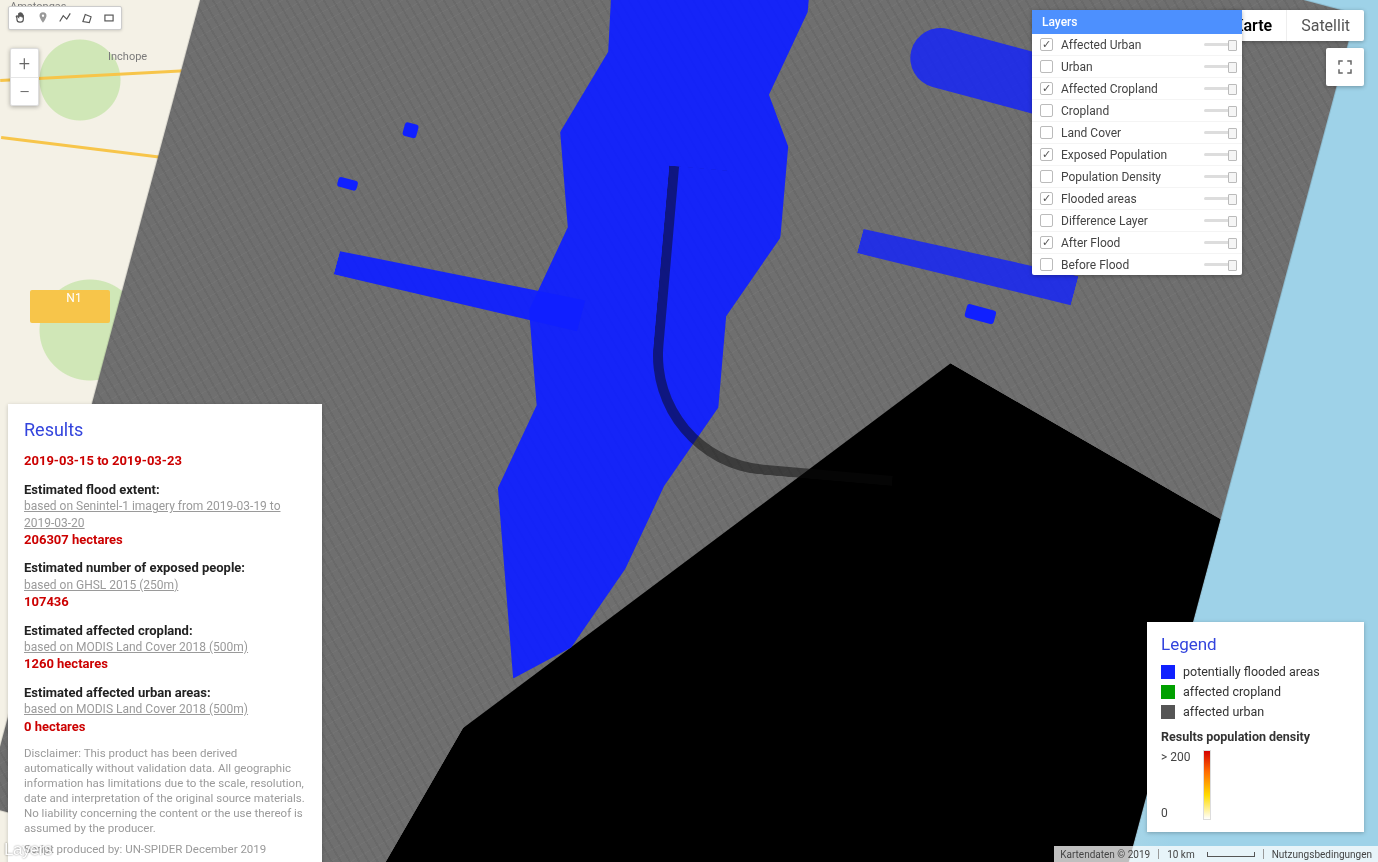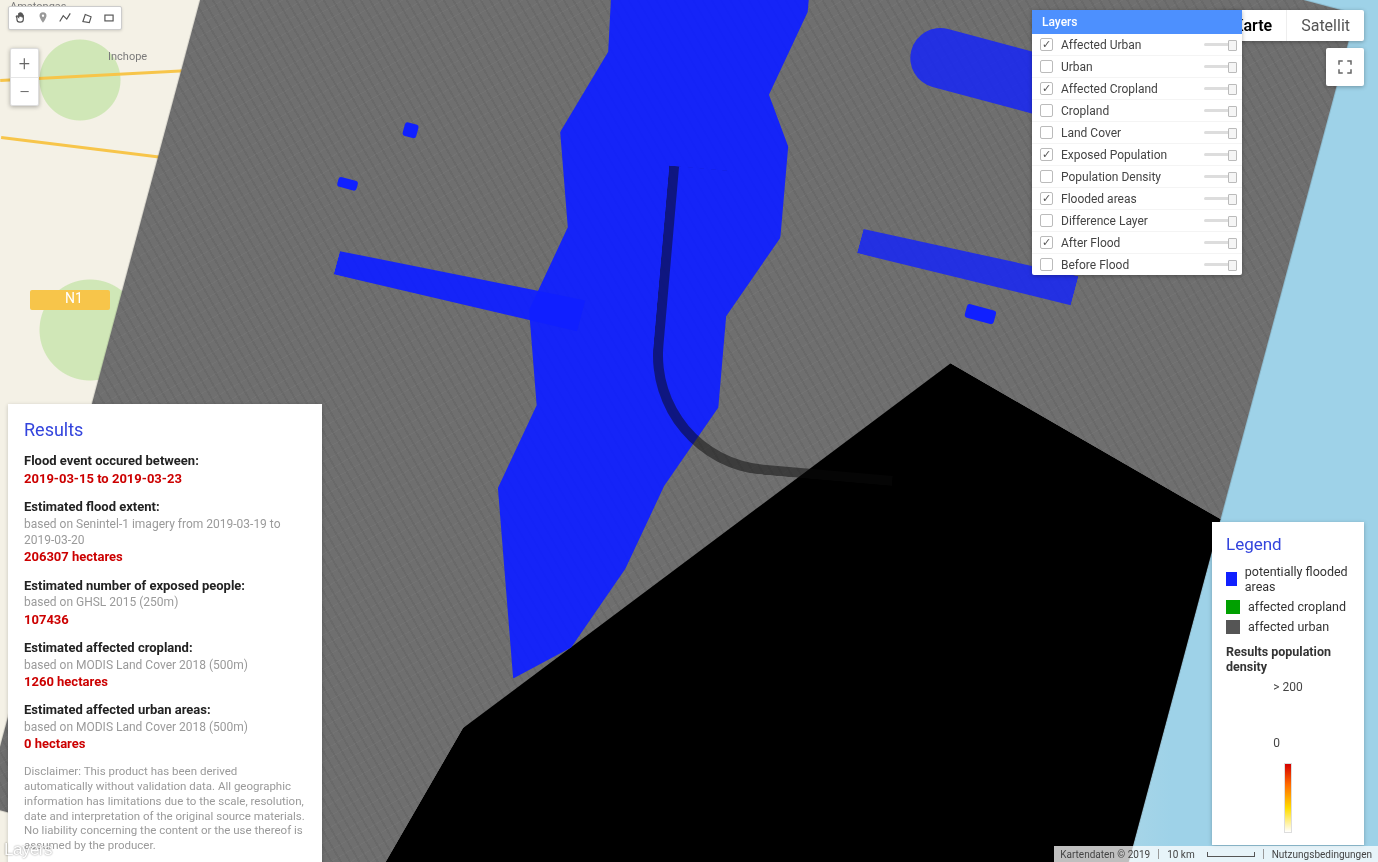--- a/index.html
+++ b/index.html
@@ -22,7 +22,7 @@
   .road { position: absolute; background: #f7c54a; height: 3px; }
   .r1 { top: 70px; left: 0; width: 340px; transform: rotate(-3deg);}
   .r2 { top: 155px; left: 0; width: 310px; transform: rotate(7deg);}
-  .r3 { top: 290px; left: 30px; width: 80px; height: 20px; background: #f7c54a; border-radius: 2px; font-size:14px; color:#fff; text-align:center; line-height:16px;padding-left:8px;}
+  .r3 { top: 290px; left: 30px; width: 80px; height: 33px; background: #f7c54a; border-radius: 2px; font-size:12px; color:#fff; text-align:center; line-height:16px;padding-left:8px;}
   .r4 { top: 63px; left: 230px; width: 40px; height:14px; background:#f7c54a; border-radius:2px; font-size:9px; color:#fff;text-align:center; line-height:14px;}
   .city-label { position:absolute; font-size:11px; color:#7b7b7b; }
   .c1 { top: 50px; left: 108px; }

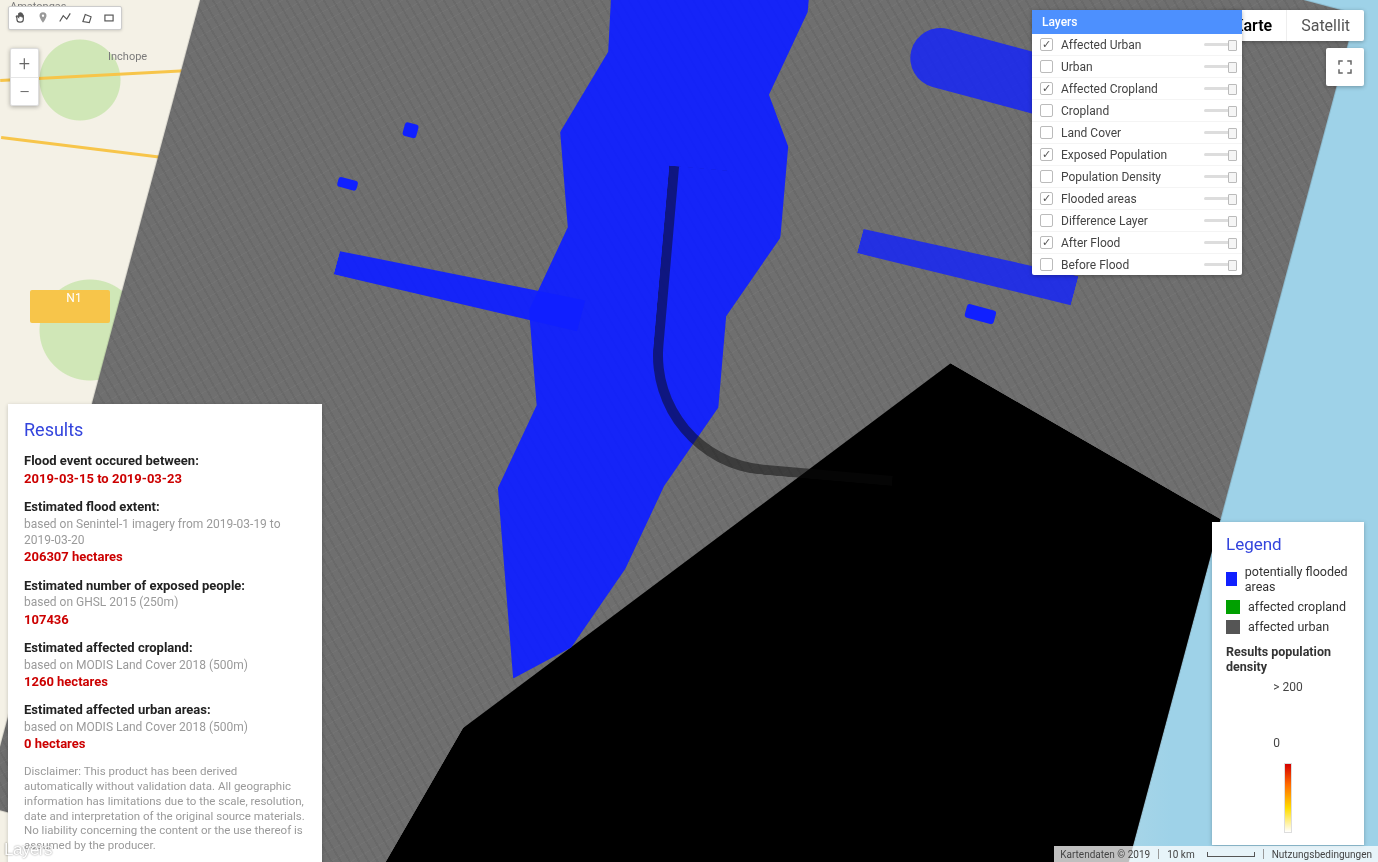--- a/index.html
+++ b/index.html
@@ -313,7 +313,6 @@
     <h2>Results</h2>
     <div id="results-body">
         <div class="r-block">
-          <div class="r-label">Flood event occured between:</div>
           <div class="r-val">2019-03-15 to 2019-03-23</div>
         </div>
         <div class="r-block">

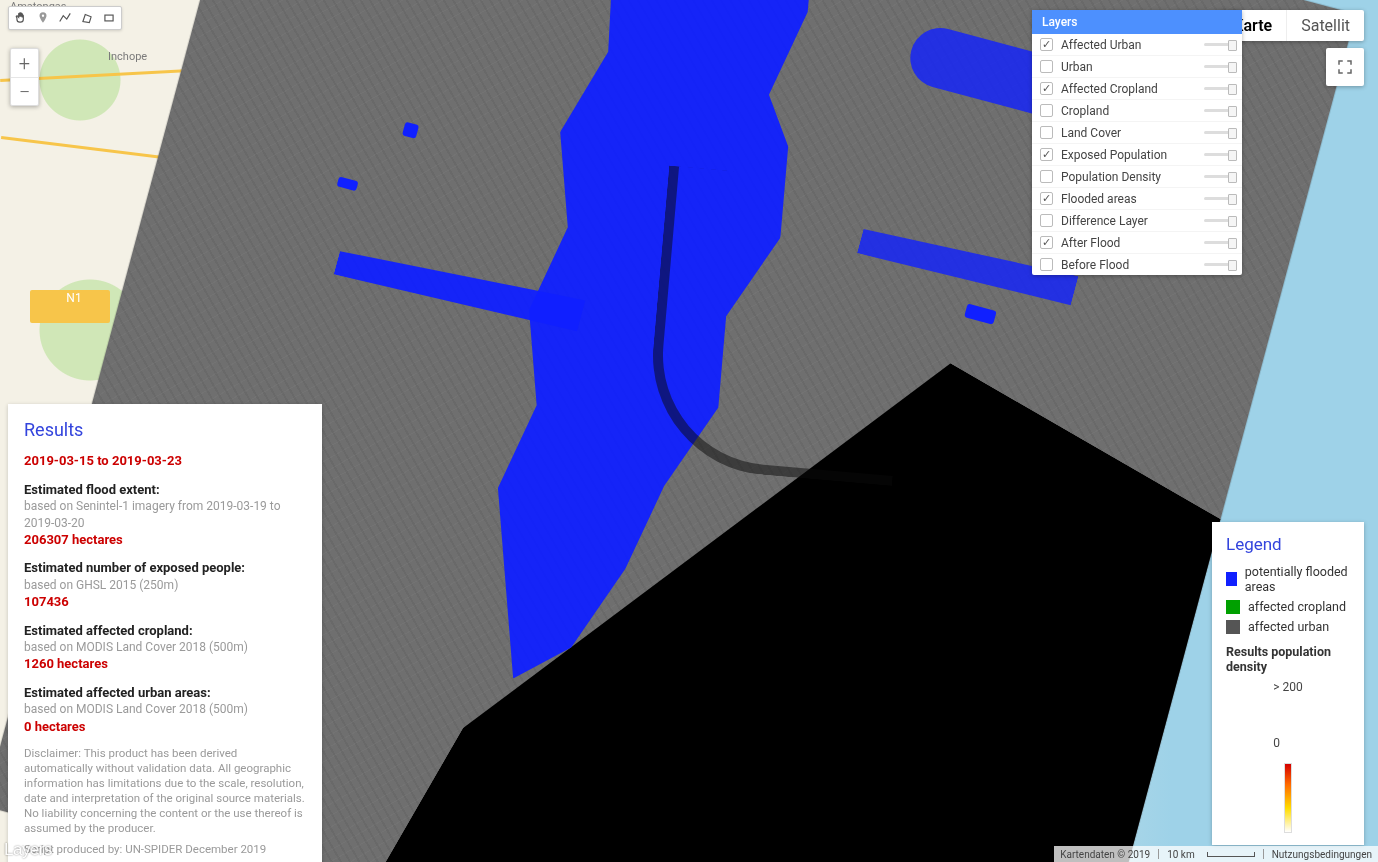--- a/index.html
+++ b/index.html
@@ -135,7 +135,7 @@
   .results h2 { color:#3344dd; font-size:18px; font-weight:400; margin-bottom:10px;}
   .r-block { margin-bottom:11px; }
   .r-label { font-weight:700; color:#222; font-size:13px;}
-  .r-sub { color:#9a9a9a; font-size:12px;}
+  .r-sub { color:#9a9a9a; font-size:12px;text-decoration:underline;}
   .r-val { color:#c00; font-weight:700; font-size:13px;}
   .r-disclaimer { color:#9a9a9a; font-size:11.5px; line-height:1.3; margin-top:6px;}
   .r-script { color:#9a9a9a; font-size:11.5px; margin-top:6px;}

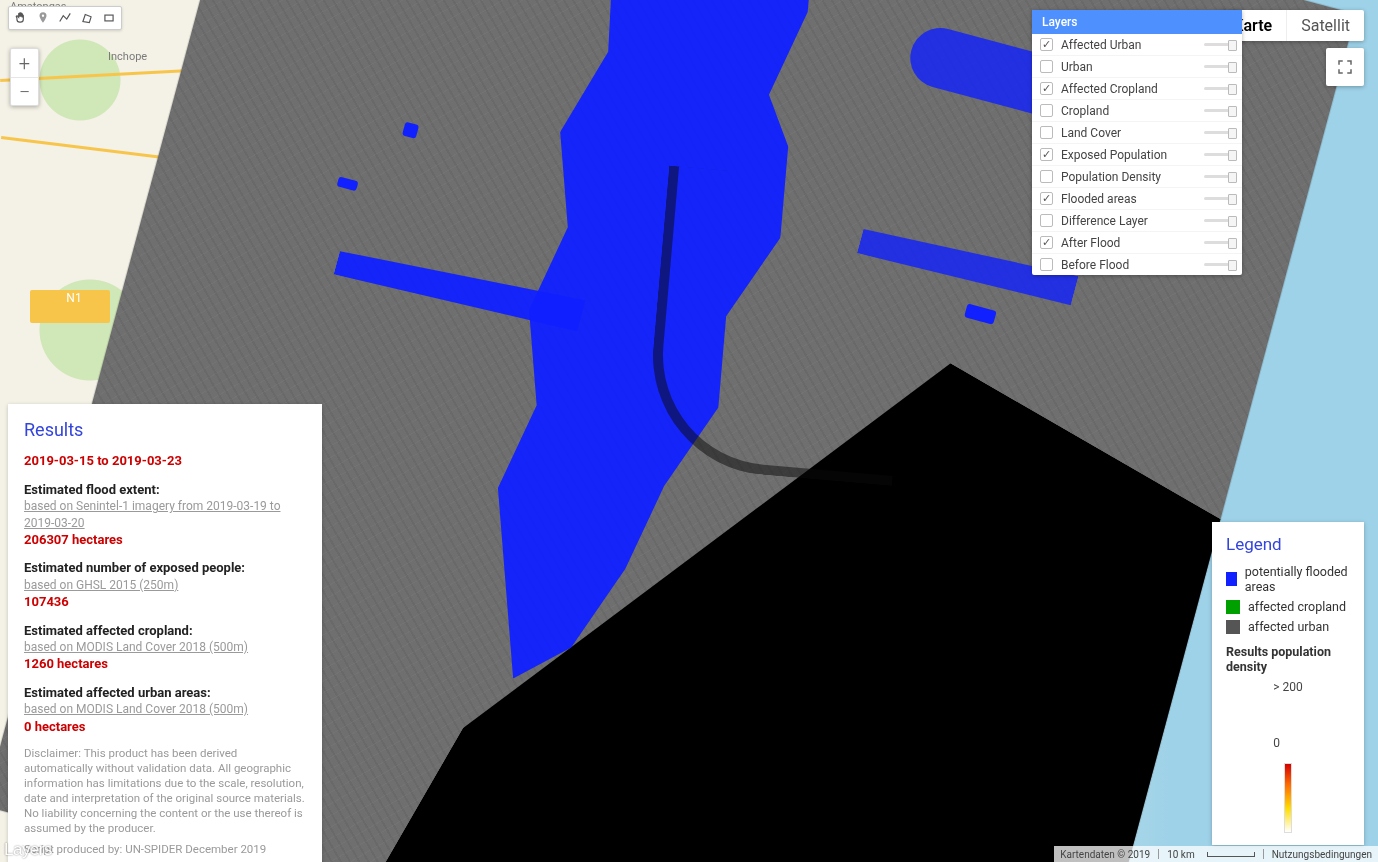--- a/index.html
+++ b/index.html
@@ -142,7 +142,7 @@
 
   
   .legend {
-    position:absolute; right:14px; bottom:17px; width:152px;
+    position:absolute; right:14px; bottom:30px; width:217px;
     background:#fff; padding:12px 14px; box-shadow:0 1px 4px rgba(0,0,0,0.25);
     font-size:13px;
   }

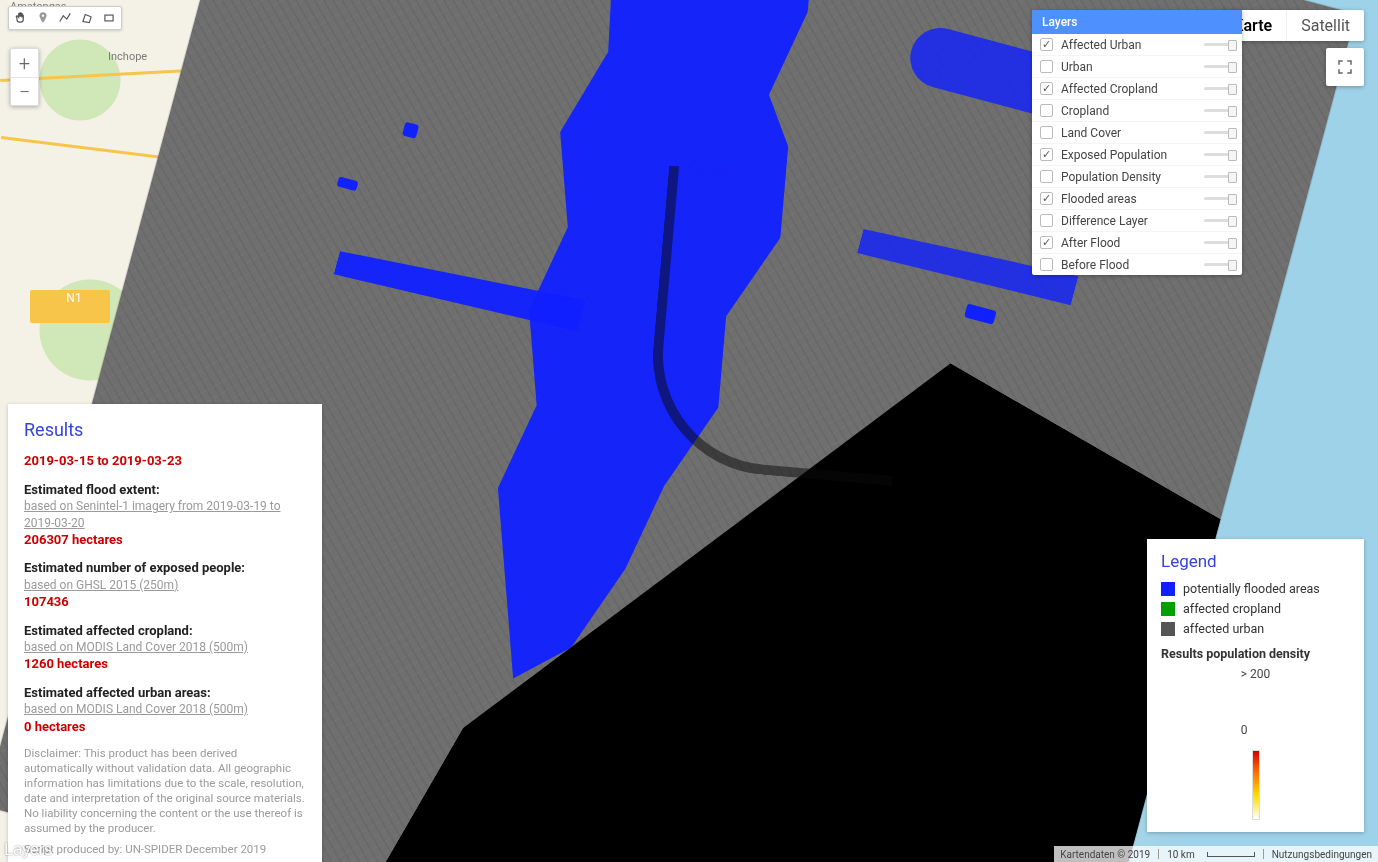--- a/index.html
+++ b/index.html
@@ -150,7 +150,7 @@
   .leg-row { display:flex; align-items:center; gap:8px; margin-bottom:5px; font-size:12.5px; color:#333;}
   .swatch { width:14px; height:14px; }
   .leg-subhead { font-weight:700; font-size:12.5px; margin-top:10px; margin-bottom:6px;}
-  .grad-wrap { display:flex; align-items:center; gap:13px;flex-direction:column; }
+  .grad-wrap { display:flex; align-items:flex-end; gap:13px; }
   .grad { width:8px; height:70px; background: linear-gradient(to bottom, #d40000 0%, #ff6a00 30%, #ffdc00 65%, #ffffff 100%); border:0.5px solid #ddd;}
   .glabels { display:flex; flex-direction:column; justify-content:space-between; height:70px; font-size:12px; color:#444;}
 

